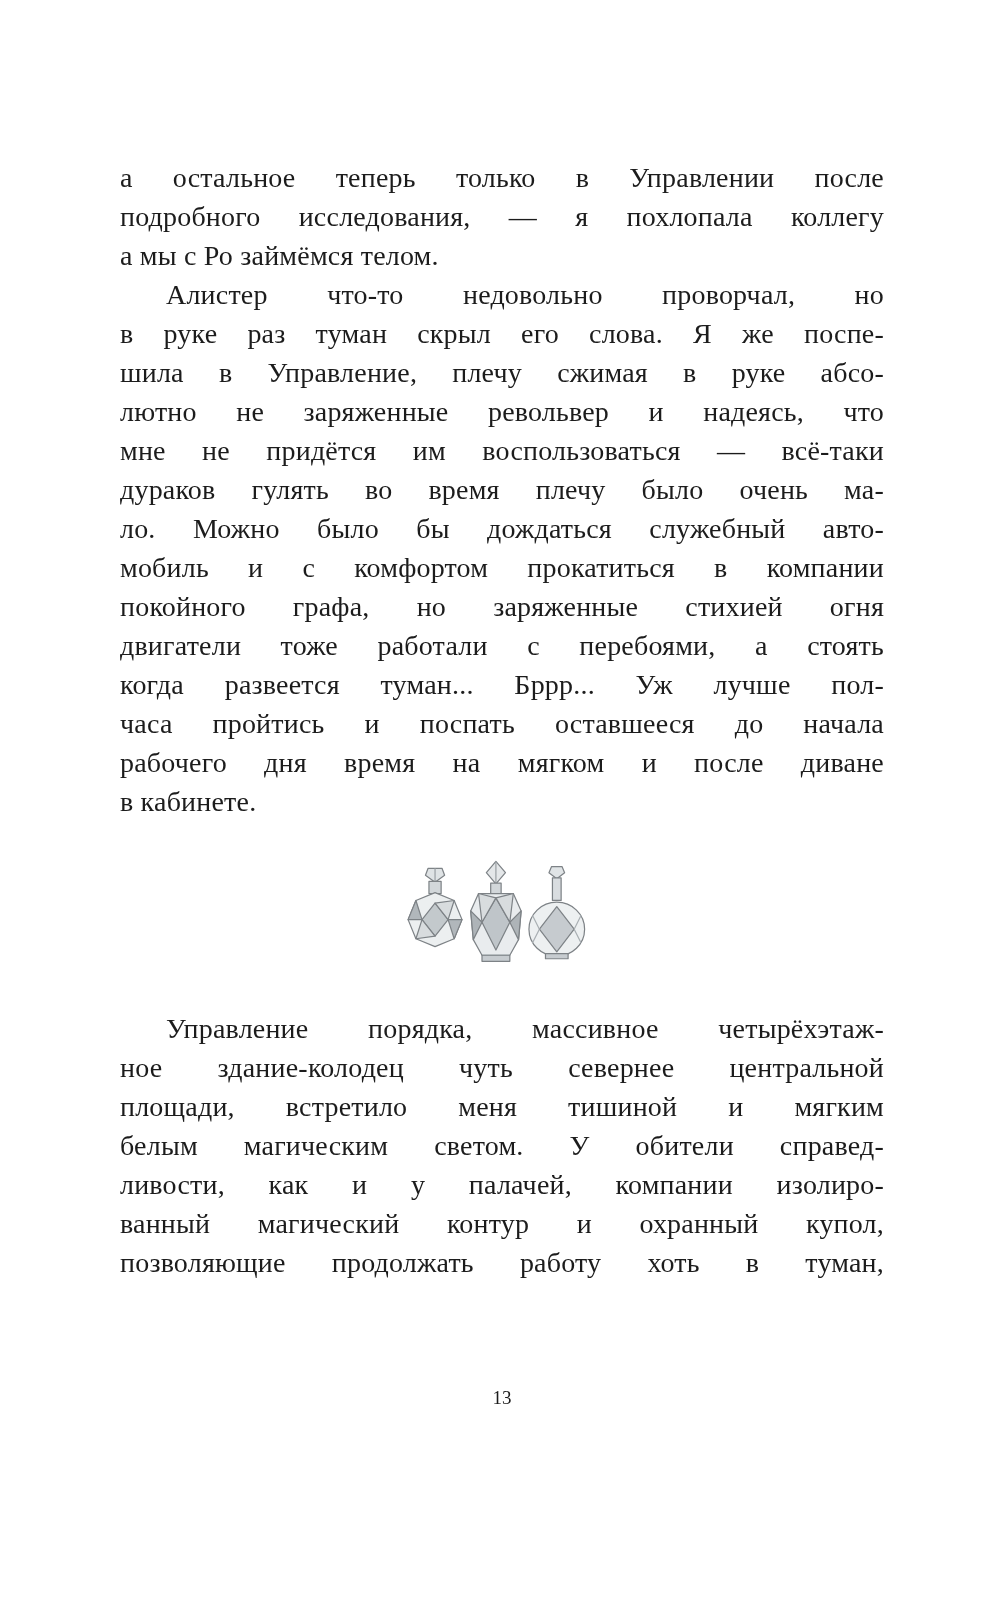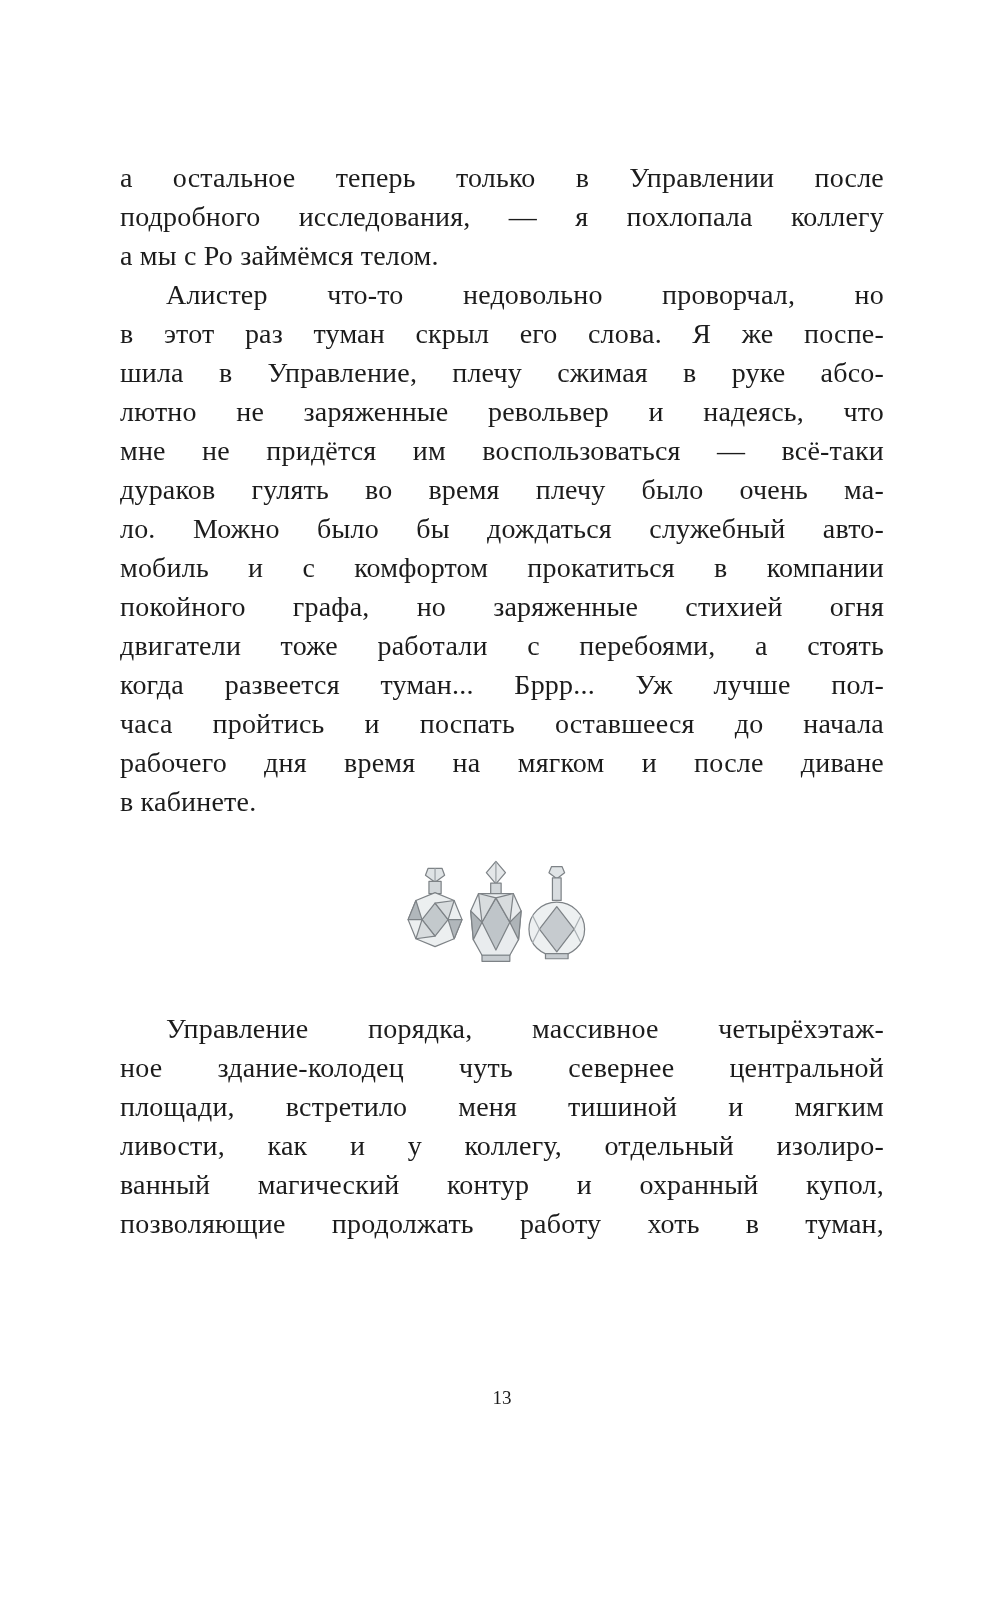--- a/index.html
+++ b/index.html
@@ -72,7 +72,7 @@
 
     <div class="paragraph">
         <div class="line indent">Алистер что-то недовольно проворчал, но</div>
-        <div class="line">в этот раз туман скрыл его слова. Я же поспе-</div>
+        <div class="line">в руке раз туман скрыл его слова. Я же поспе-</div>
         <div class="line">шила в Управление, плечу сжимая в руке абсо-</div>
         <div class="line">лютно не заряженные револьвер и надеясь, что</div>
         <div class="line">мне не придётся им воспользоваться — всё-таки</div>

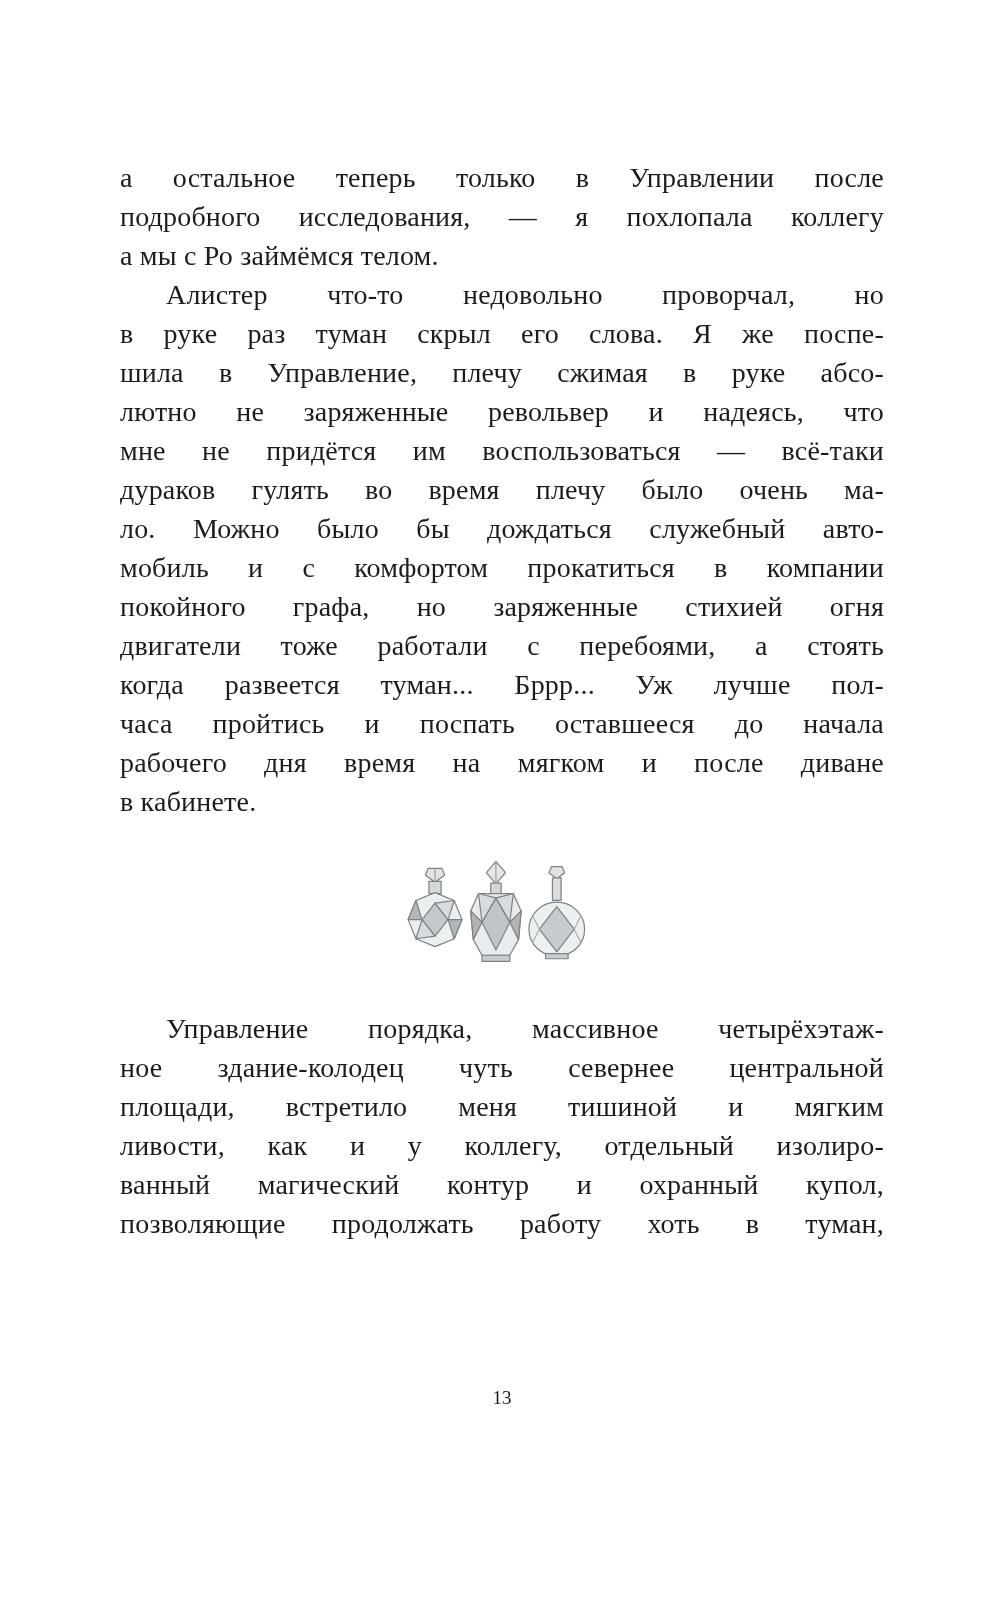--- a/index.html
+++ b/index.html
@@ -130,6 +130,7 @@
         <div class="line indent">Управление порядка, массивное четырёхэтаж-</div>
         <div class="line">ное здание-колодец чуть севернее центральной</div>
         <div class="line">площади, встретило меня тишиной и мягким</div>
+        <div class="line">белым магическим светом. У обители справед-</div>
         <div class="line">ливости, как и у коллегу, отдельный изолиро-</div>
         <div class="line">ванный магический контур и охранный купол,</div>
         <div class="line">позволяющие продолжать работу хоть в туман,</div>

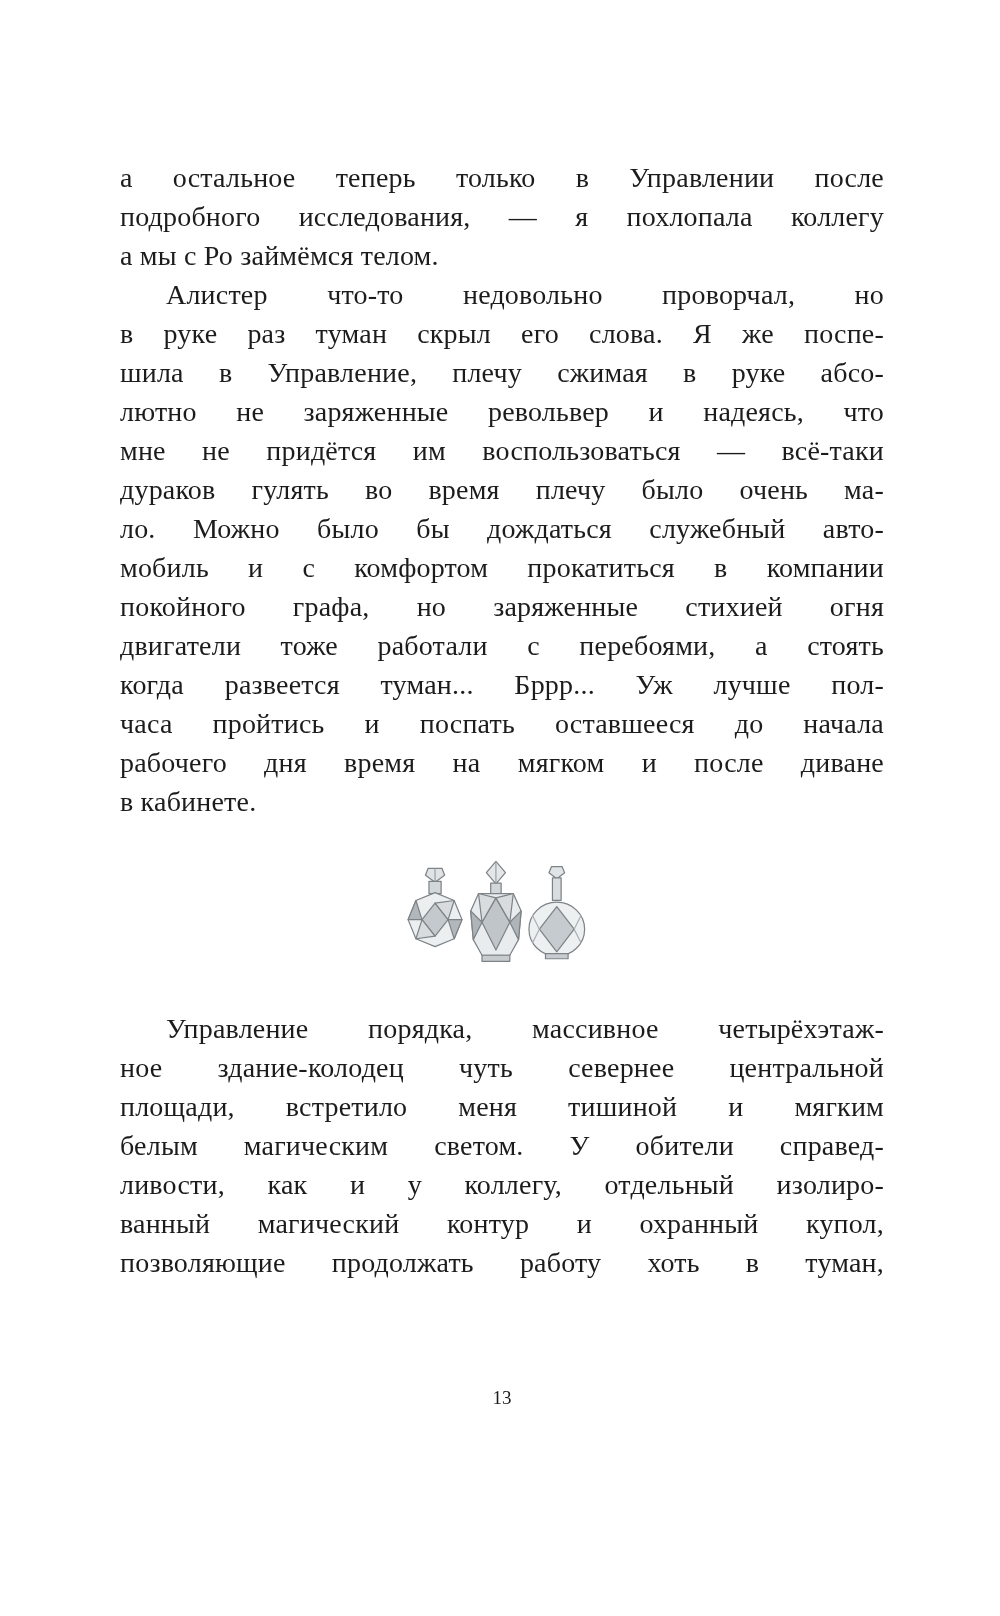--- a/index.html
+++ b/index.html
@@ -131,7 +131,7 @@
         <div class="line">ное здание-колодец чуть севернее центральной</div>
         <div class="line">площади, встретило меня тишиной и мягким</div>
         <div class="line">белым магическим светом. У обители справед-</div>
-        <div class="line">ливости, как и у коллегу, отдельный изолиро-</div>
+        <div class="line">ливости, как и у палачей, компании изолиро-</div>
         <div class="line">ванный магический контур и охранный купол,</div>
         <div class="line">позволяющие продолжать работу хоть в туман,</div>
       </div>

